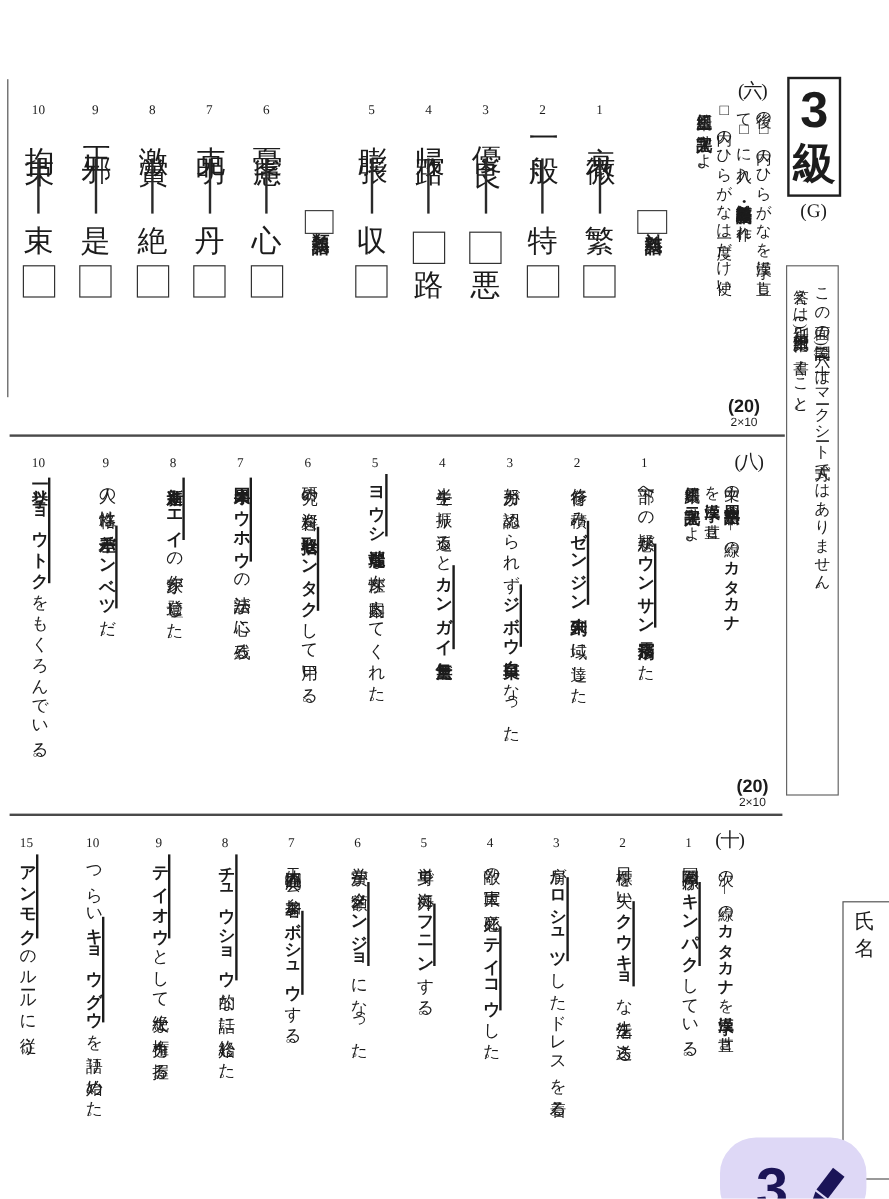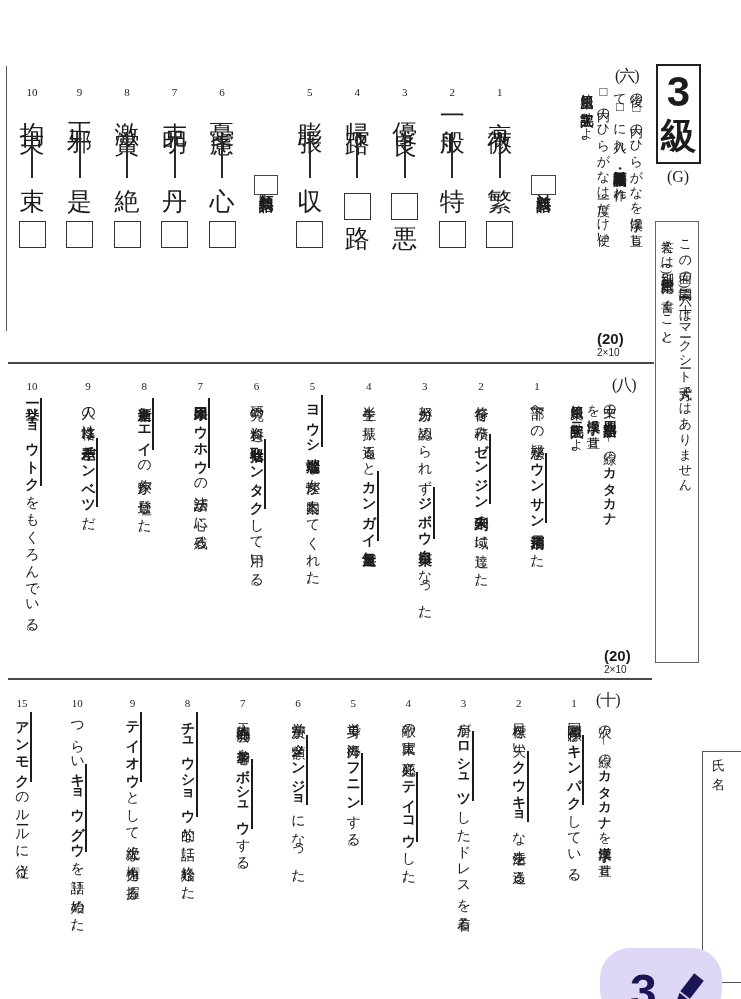--- a/index.html
+++ b/index.html
@@ -24,7 +24,7 @@
   .sec-header{font-size:16px;letter-spacing:-1px}
   .instr{font-size:13px}
   .instr-line{line-height:16.5px;letter-spacing:.5px}
-  .score-wrap{width:46px;}
+  .score-wrap{width:46px;text-align:center}
   .score{font-size:15px;font-weight:700;font-family:"Liberation Sans",sans-serif;line-height:16px}
   .score-sub{font-size:10px;font-family:"Liberation Sans",sans-serif;line-height:11px}
 

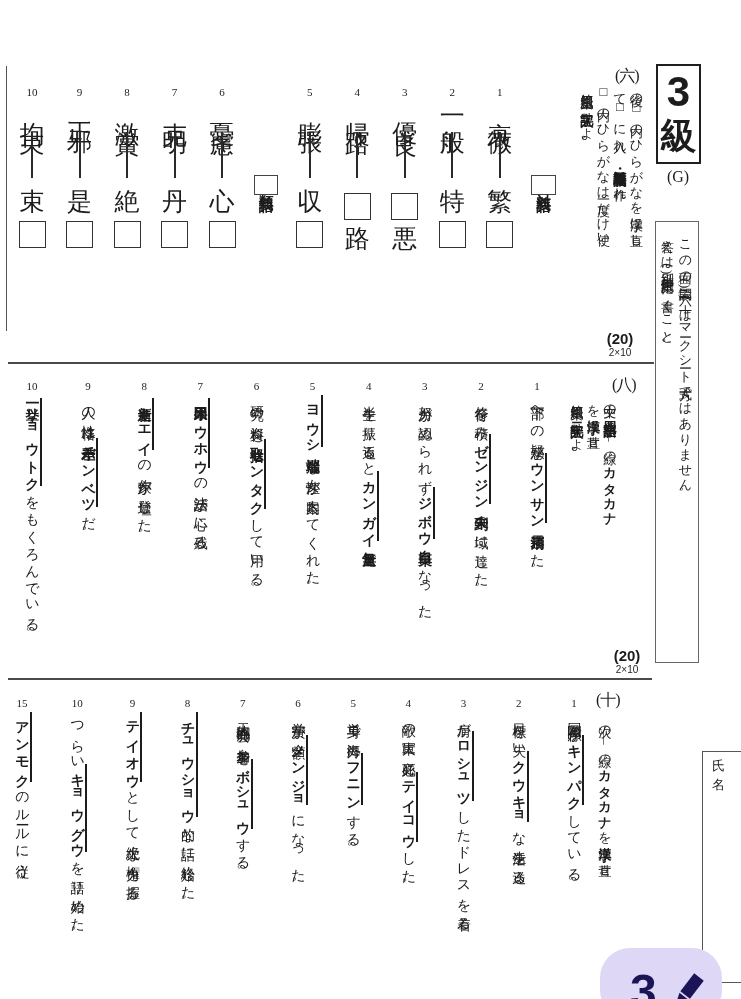--- a/index.html
+++ b/index.html
@@ -53,7 +53,7 @@
 
   
   .name-box{left:702px;top:751px;width:60px;height:232px;border:1.5px solid #555;padding:4px 0 0 9px}
-  .name-label{font-size:13px;letter-spacing:9px}
+  .name-label{font-size:17px;letter-spacing:9px}
 
   
   .fab{left:600px;top:948px;width:122px;height:72px;background:#ded8f6;border-radius:30px}

